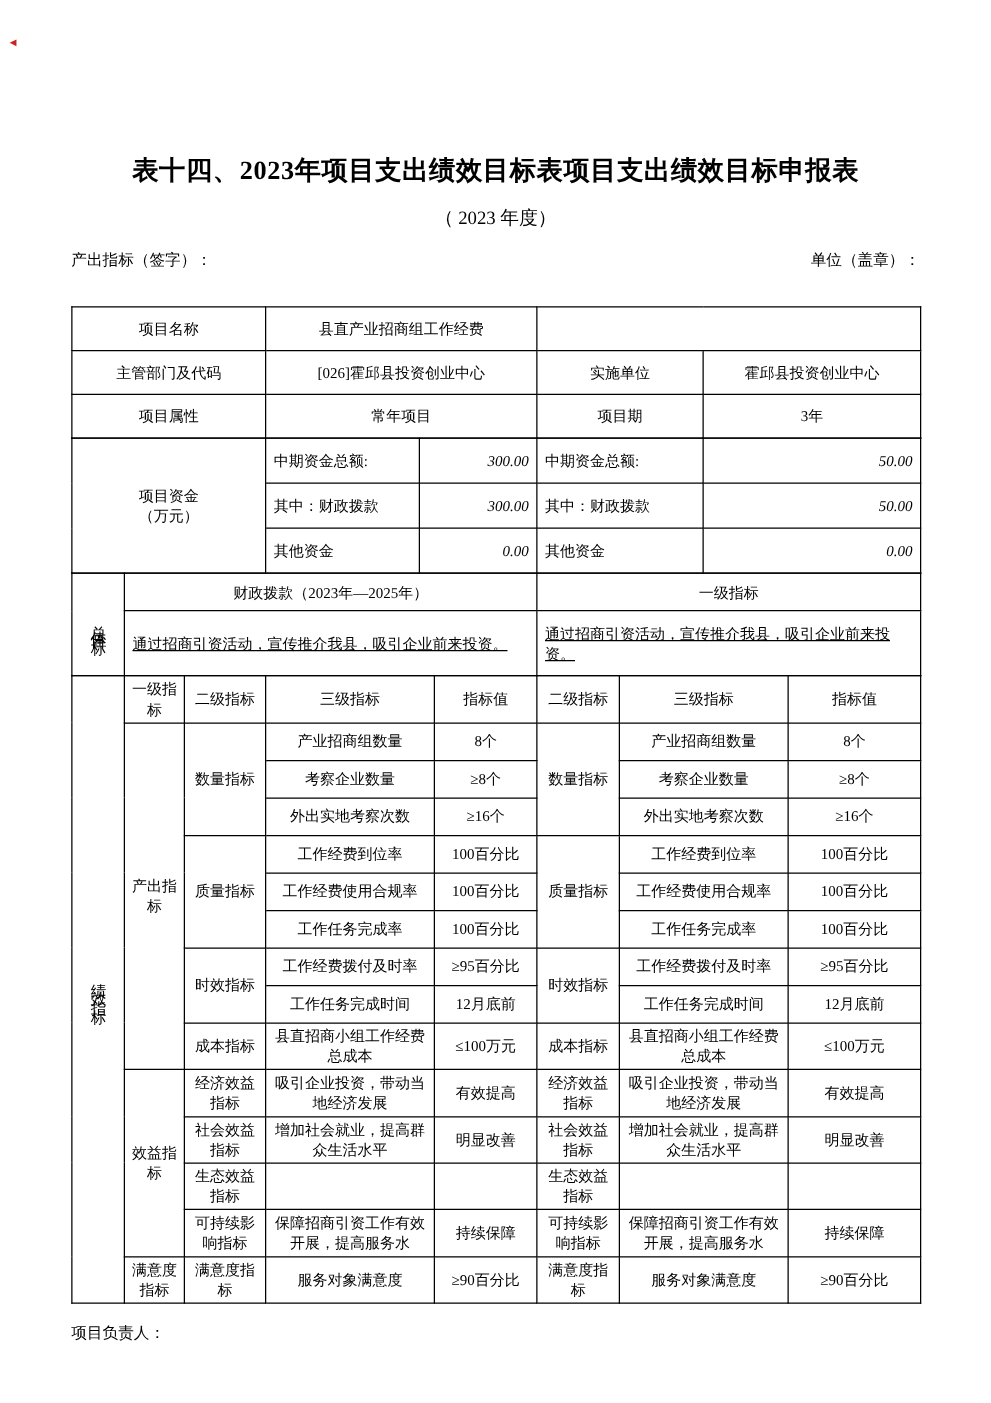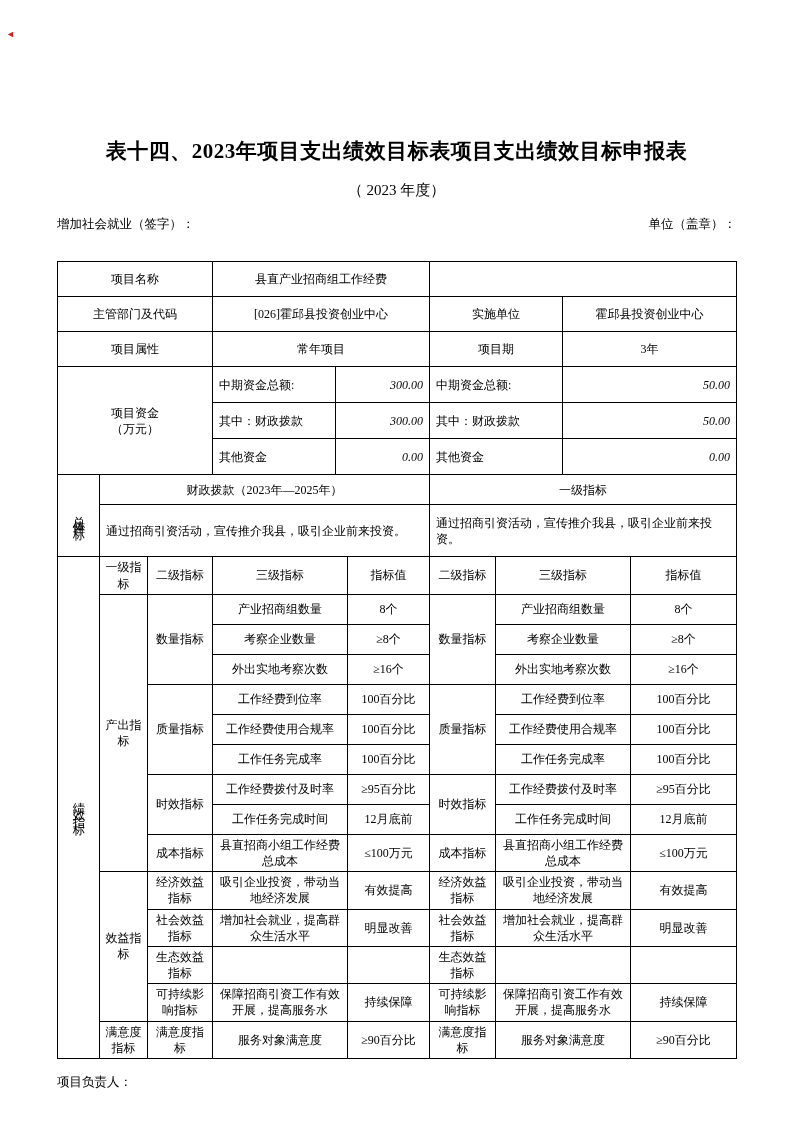--- a/index.html
+++ b/index.html
@@ -10,7 +10,7 @@
   }
   .corner-mark { position:absolute; left:6px; top:30px; color:#cc2222; font-size:9px; line-height:1; }
   .sheet { padding:122px 57px 0 57px; }
-  .doc-title { text-align:center; font-size:21px; font-weight:bold; margin:15px; line-height:1.4; letter-spacing:0.5px; }
+  .doc-title { text-align:center; font-size:21px; font-weight:bold; margin:0; line-height:1.4; letter-spacing:0.5px; }
   .doc-subtitle { text-align:center; font-size:15px; margin-top:14px; }
   .sign-row { display:flex; justify-content:space-between; font-size:12.5px; margin-top:16px; margin-bottom:5px; }
   .tbl { width:679px; border-collapse:collapse; table-layout:fixed; font-size:12px;margin-top:28px; }

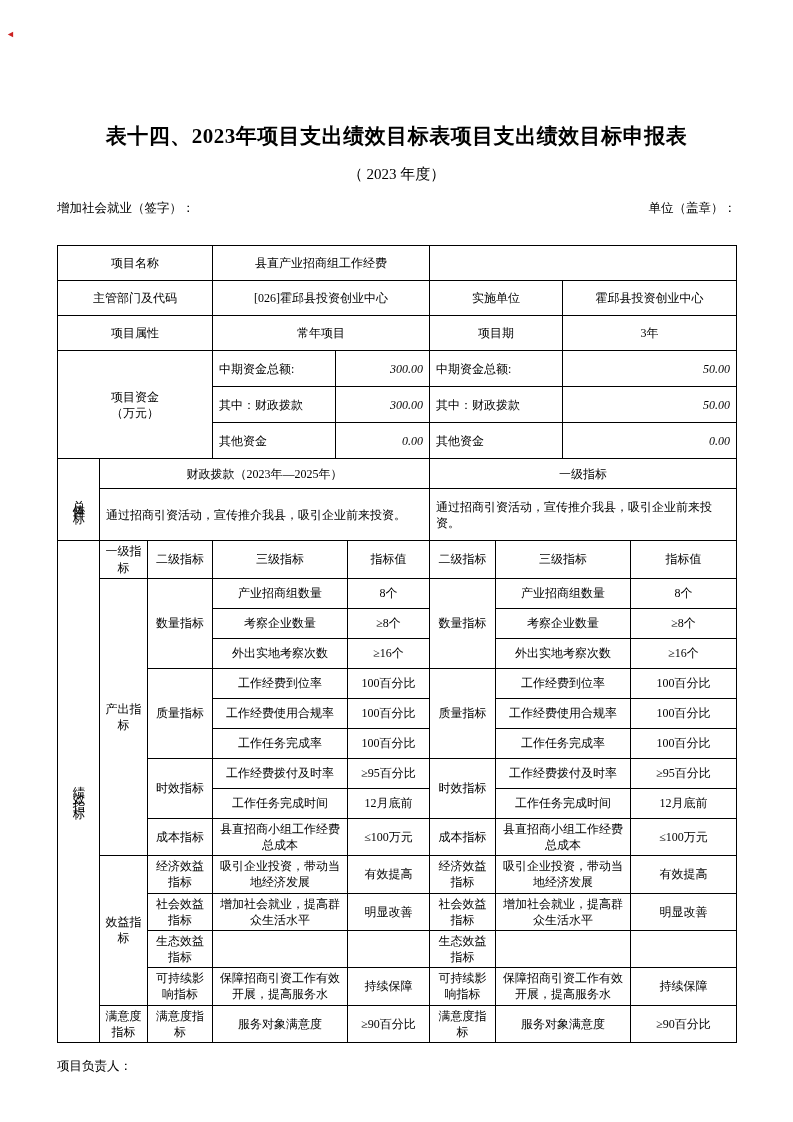--- a/index.html
+++ b/index.html
@@ -38,7 +38,7 @@
   <div class="doc-subtitle">（ 2023 年度）</div>
 
   <div class="sign-row">
-    <span>增加社会就业（签字）：</span>
+    <span>产出指标（签字）：</span>
     <span>单位（盖章）：</span>
   </div>
 

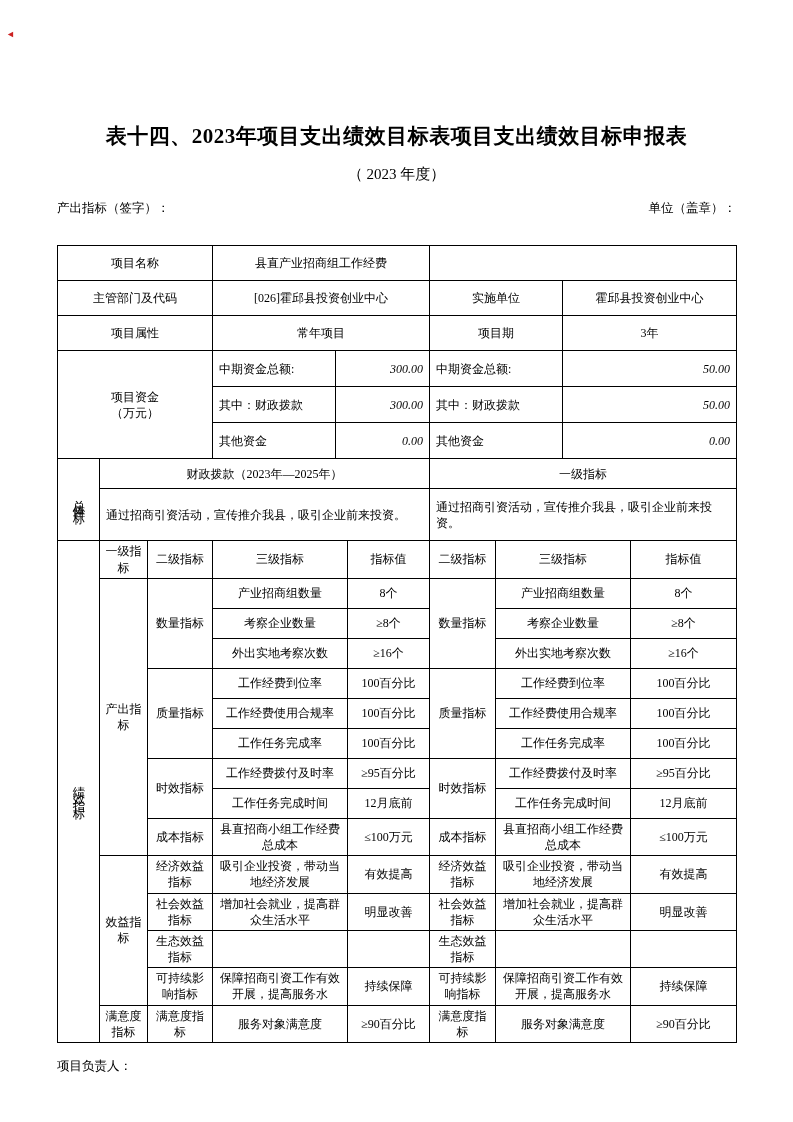--- a/index.html
+++ b/index.html
@@ -19,7 +19,7 @@
   .h35 { height:35px; }
   .h36 { height:36px; }
   .h30 { height:30px; }
-  .h52 { height:52px; }
+  .h52 { height:52px;text-decoration:underline; }
   .tl { text-align:left !important; padding-left:6px !important; }
   .tr { text-align:right !important; padding-right:6px !important;font-style:italic; }
   .vert { writing-mode:vertical-lr; text-orientation:upright; display:inline-block; letter-spacing:4px; font-size:12.5px; }

